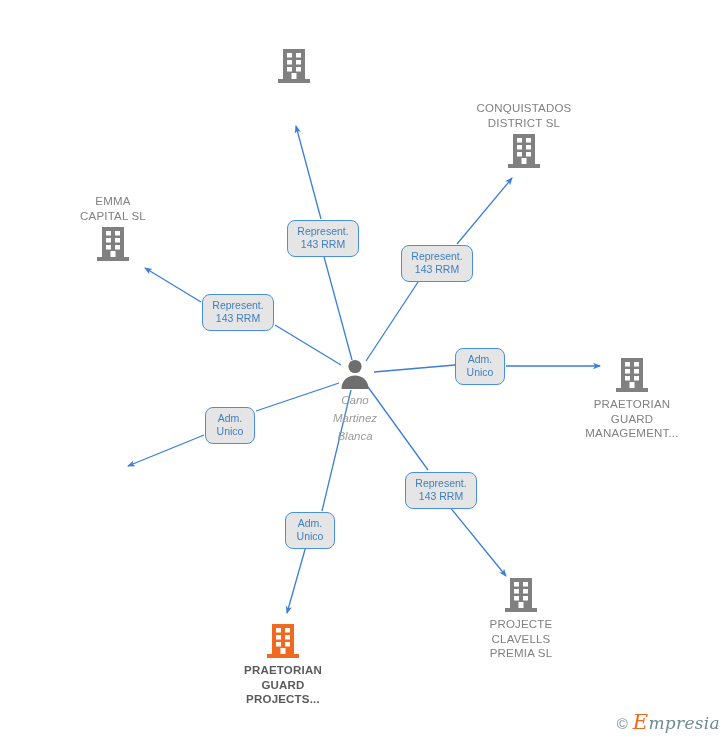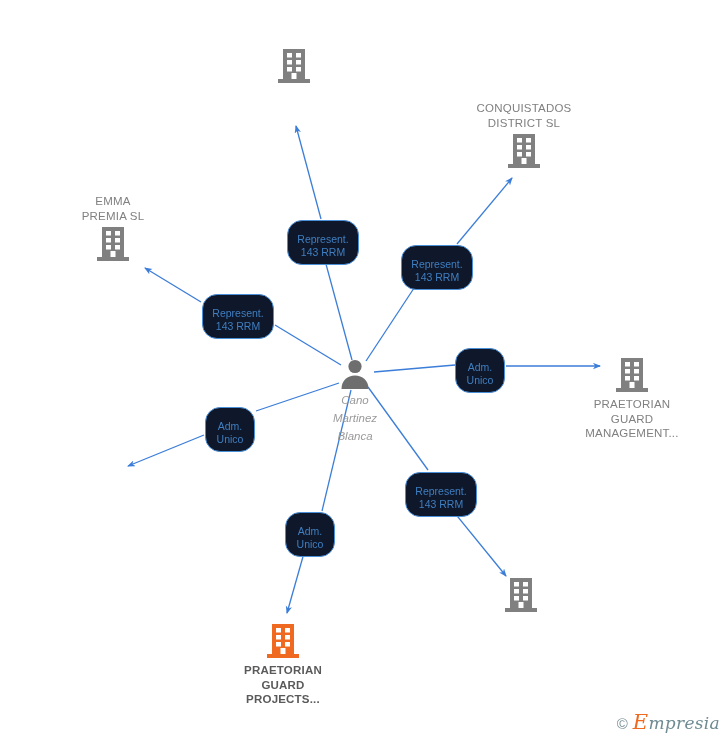--- a/index.html
+++ b/index.html
@@ -212,7 +212,7 @@
 
   <div class="node label-above" style="left:113px; top:194px;">
     <span class="label">EMMA
-PREMIA  SL</span>
+CAPITAL  SL</span>
     <span class="icon-wrap">
       <svg width="34" height="38" viewBox="0 0 34 38">
         <rect x="6" y="2" width="22" height="30" fill="#808080"></rect>

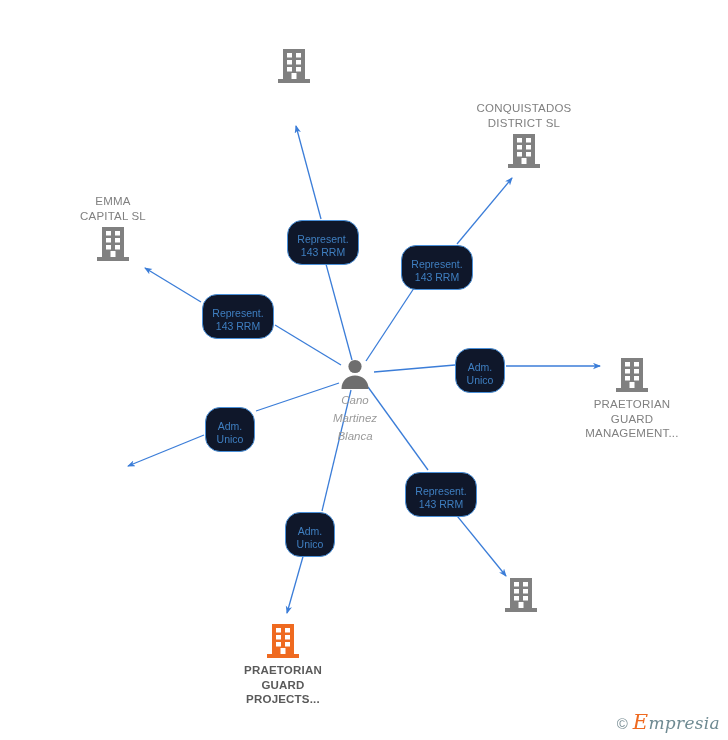--- a/index.html
+++ b/index.html
@@ -67,13 +67,13 @@
     position: absolute;
     box-sizing: border-box;
     border: 1.4px solid #4a90d9;
-    border-radius: 15px;
-    background: #0f172a;
+    border-radius: 8px;
+    background: #e5e5e5;
     color: #3f7fc1;
     font-size: 10.5px;
     line-height: 13px;
     text-align: center;
-    padding: 12px 0 5px 0;
+    padding: 4px 0 5px 0;
     white-space: pre-line;
     z-index: 4;
   }

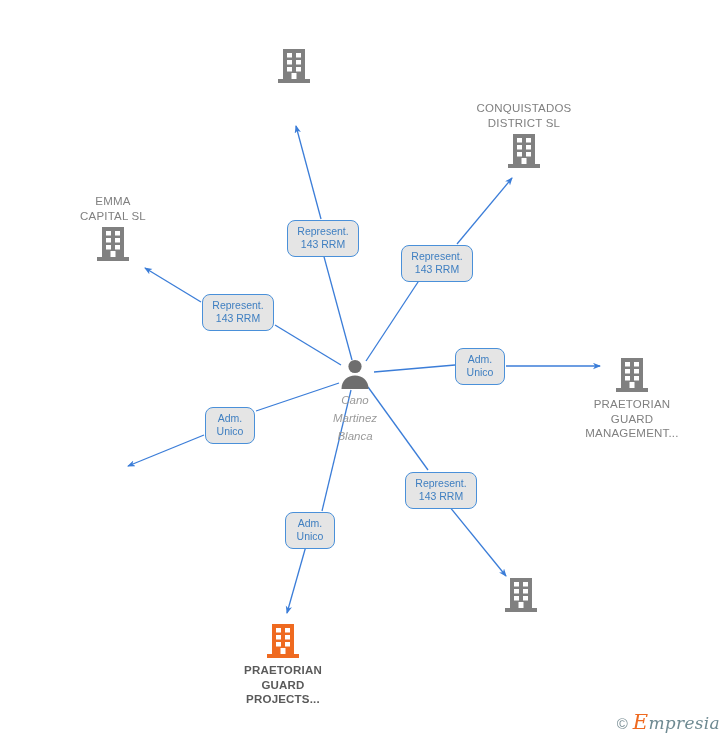--- a/index.html
+++ b/index.html
@@ -262,6 +262,9 @@
         <rect x="14.5" y="26" width="5" height="6" fill="#ffffff"></rect>
       </svg>
     </span>
+    <span class="label">PROJECTE
+CLAVELLS
+PREMIA  SL</span>
   </div>
 
   <div class="node label-below highlight" style="left:283px; top:622px;">

